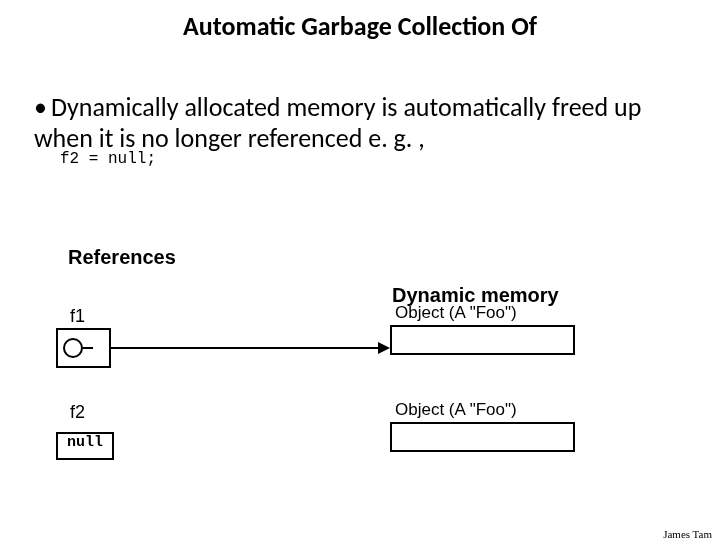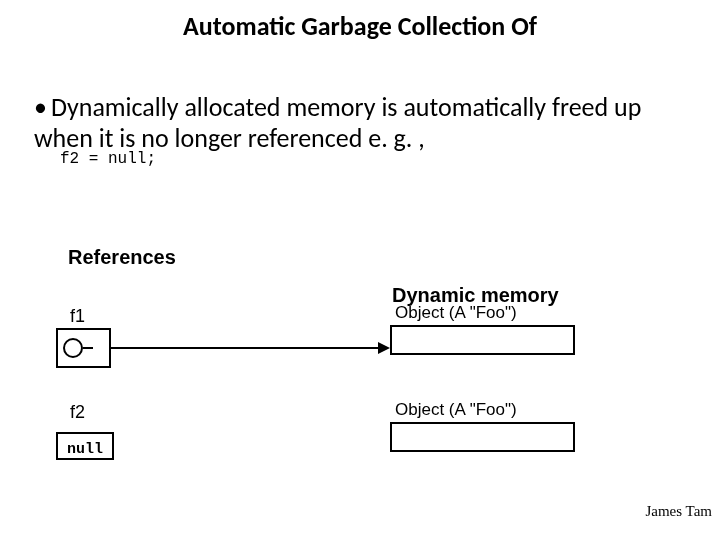--- a/index.html
+++ b/index.html
@@ -95,7 +95,7 @@
     font-weight: bold;
     font-size: 15px;
     display: flex;
-    align-items: flex-end;
+    align-items: flex-start;
     justify-content: center;
   }
 

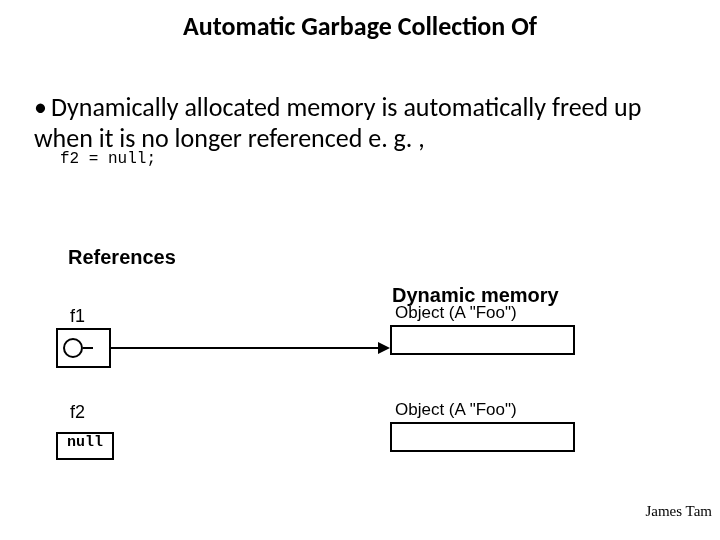--- a/index.html
+++ b/index.html
@@ -127,9 +127,9 @@
   .author {
     position: absolute;
     right: 8px;
-    bottom: 20px;
+    bottom: 0;
     font-family: "Times New Roman", serif;
-    font-size: 15px;
+    font-size: 11px;
   }
 </style>
 </head>

